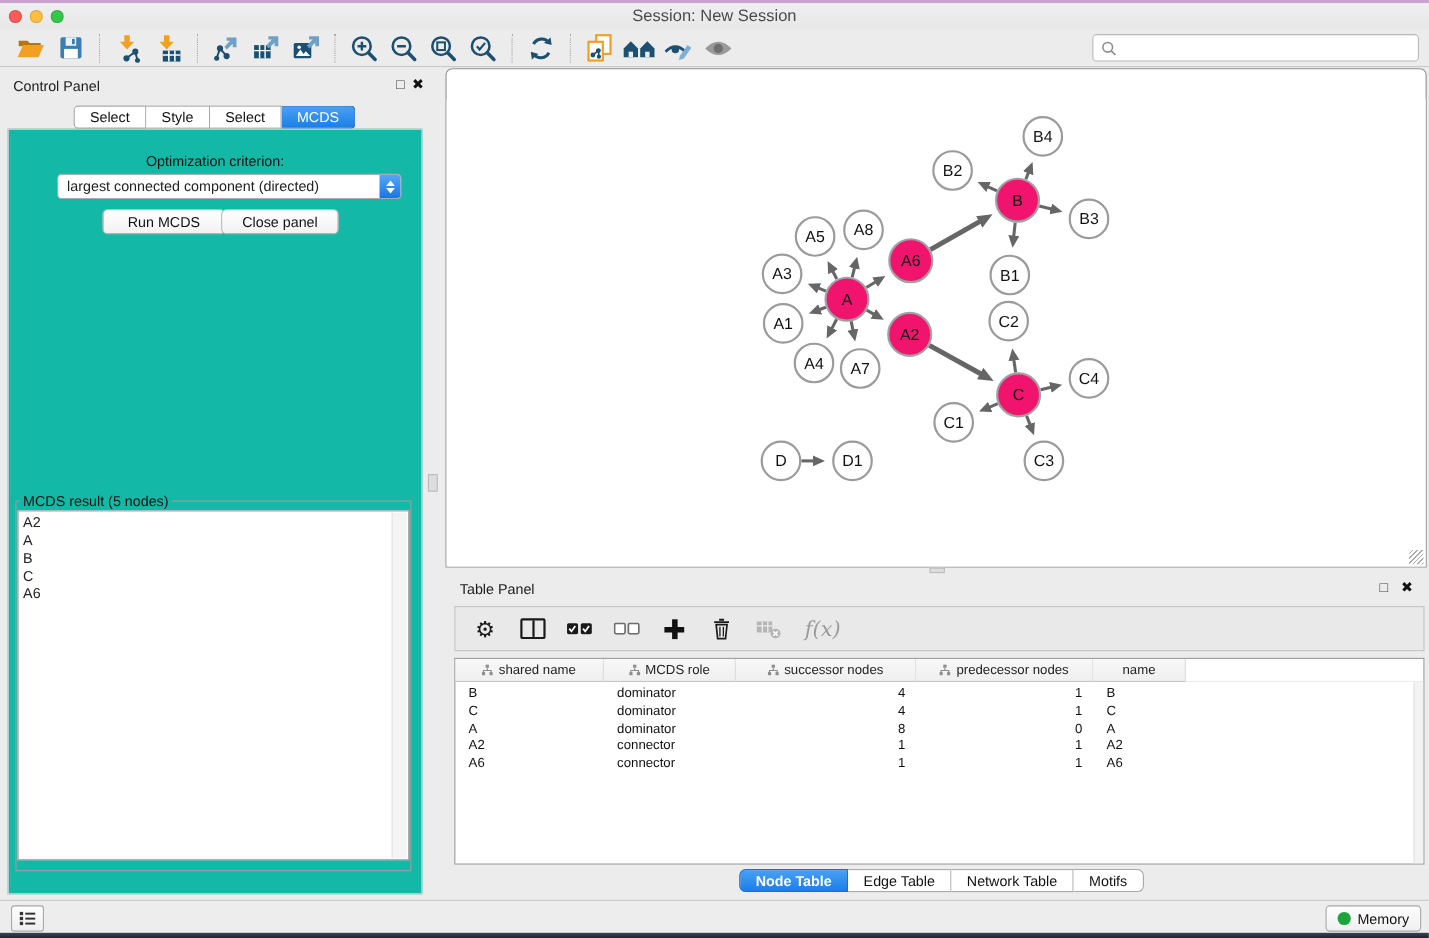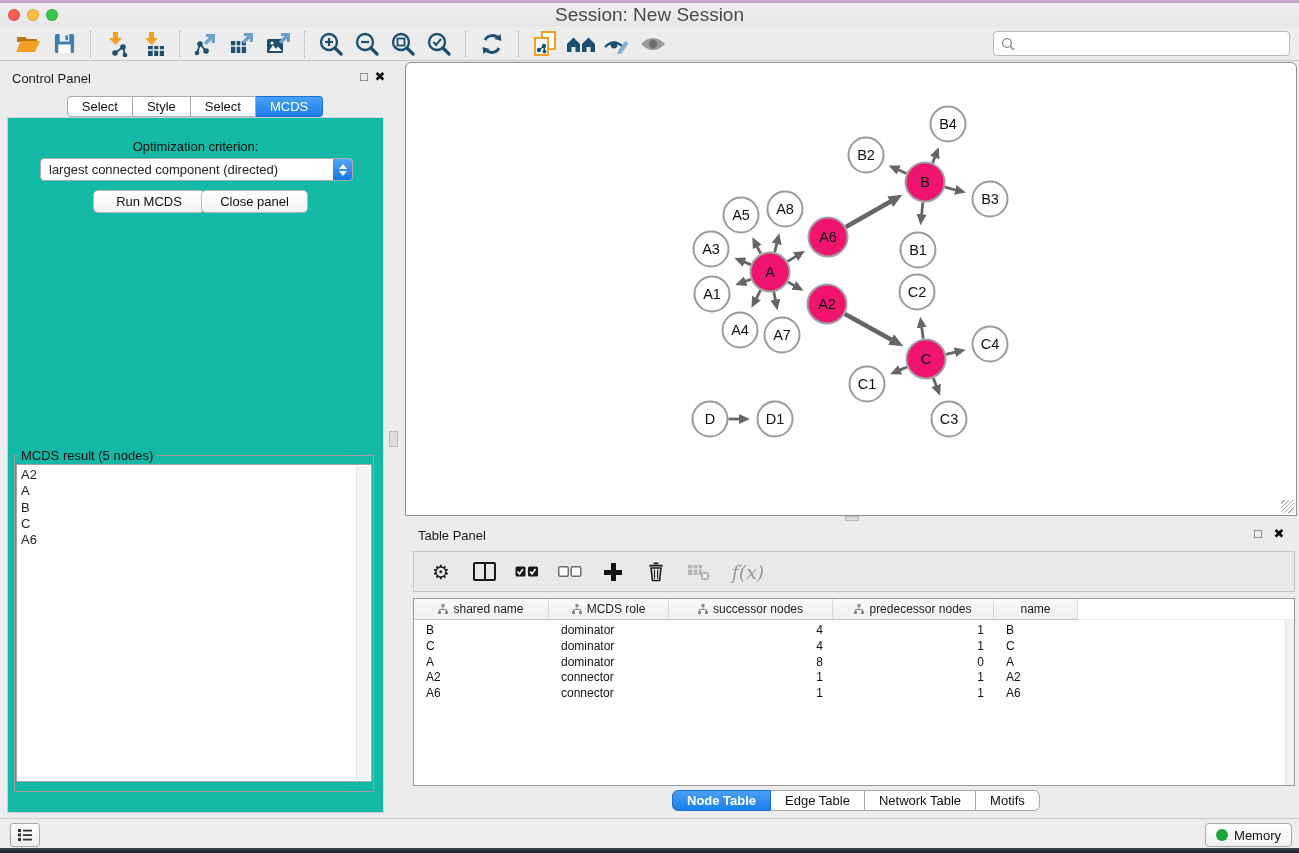--- a/index.html
+++ b/index.html
@@ -11,7 +11,7 @@
             background:linear-gradient(#EFEFEF,#E7E7E7);}
   .lights{position:absolute;display:flex;gap:7px;}
   .light{width:12px;height:12px;border-radius:50%;border:1px solid rgba(0,0,0,.12);box-sizing:border-box;}
-  #app-title{text-align:center;line-height:24px;font-size:19px;color:#4A4A4A;}
+  #app-title{text-align:center;line-height:24px;font-size:15px;color:#4A4A4A;}
   
   #maintoolbar{position:absolute;left:0;top:27px;width:100%;height:34px;
                border-bottom:1px solid #C9C9C9;display:flex;align-items:center;box-sizing:border-box;}

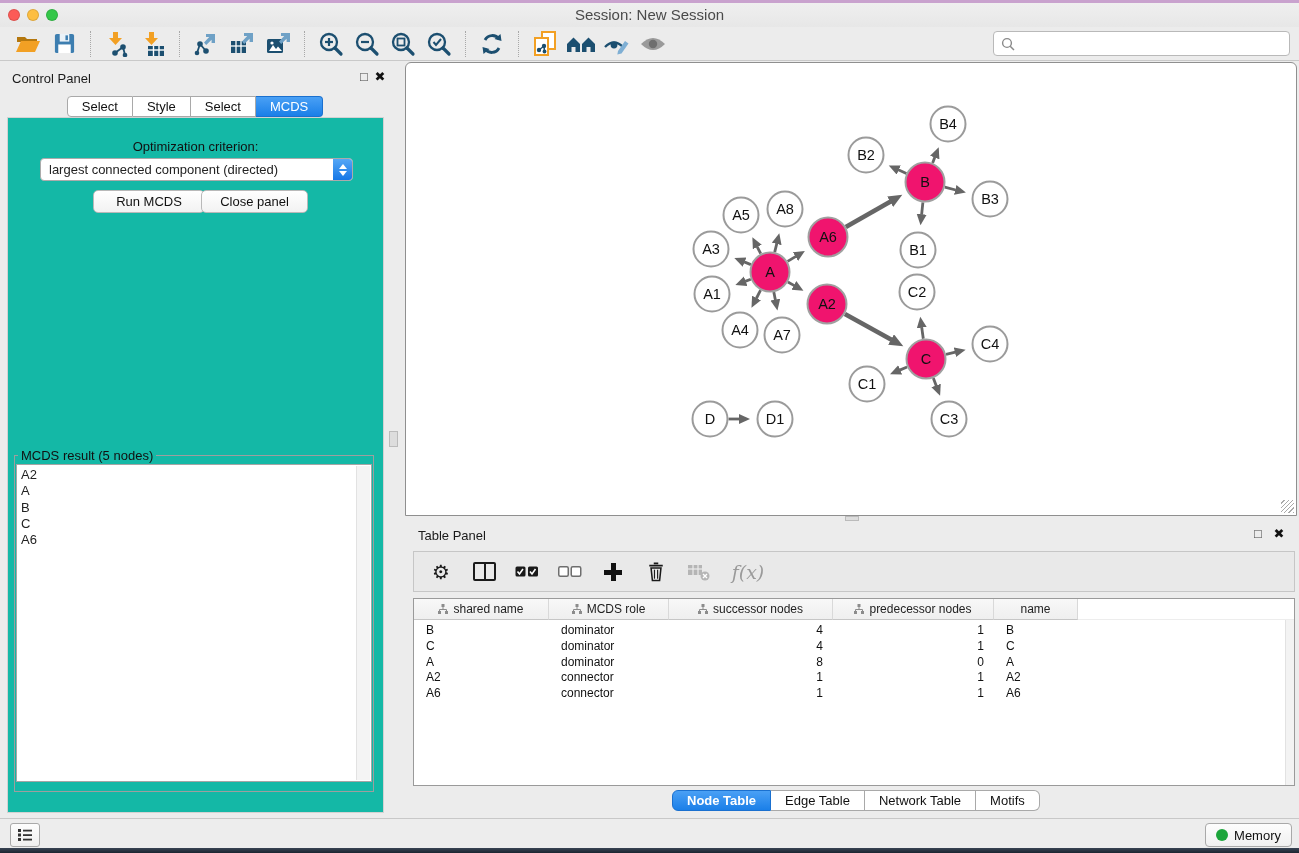--- a/index.html
+++ b/index.html
@@ -36,7 +36,7 @@
   #cp-body{position:absolute;left:7px;right:6px;top:55px;bottom:5px;
            border:1px solid #D2D2D2;background:#14b8a6;}
   #opt-label{position:absolute;top:21px;left:0;right:0;text-align:center;font-size:13px;color:#111;}
-  #opt-select{position:absolute;left:32px;top:40px;width:313px;height:23px;background:#fff;
+  #opt-select{position:absolute;left:44px;top:40px;width:313px;height:23px;background:#fff;
               border:1px solid #ABABAB;border-radius:4px;display:flex;align-items:center;box-sizing:border-box;}
   #opt-select .sel-text{flex:1;font-size:13px;padding-left:8px;white-space:nowrap;overflow:hidden;}
   .stepper{width:19px;align-self:stretch;border-radius:0 3px 3px 0;

